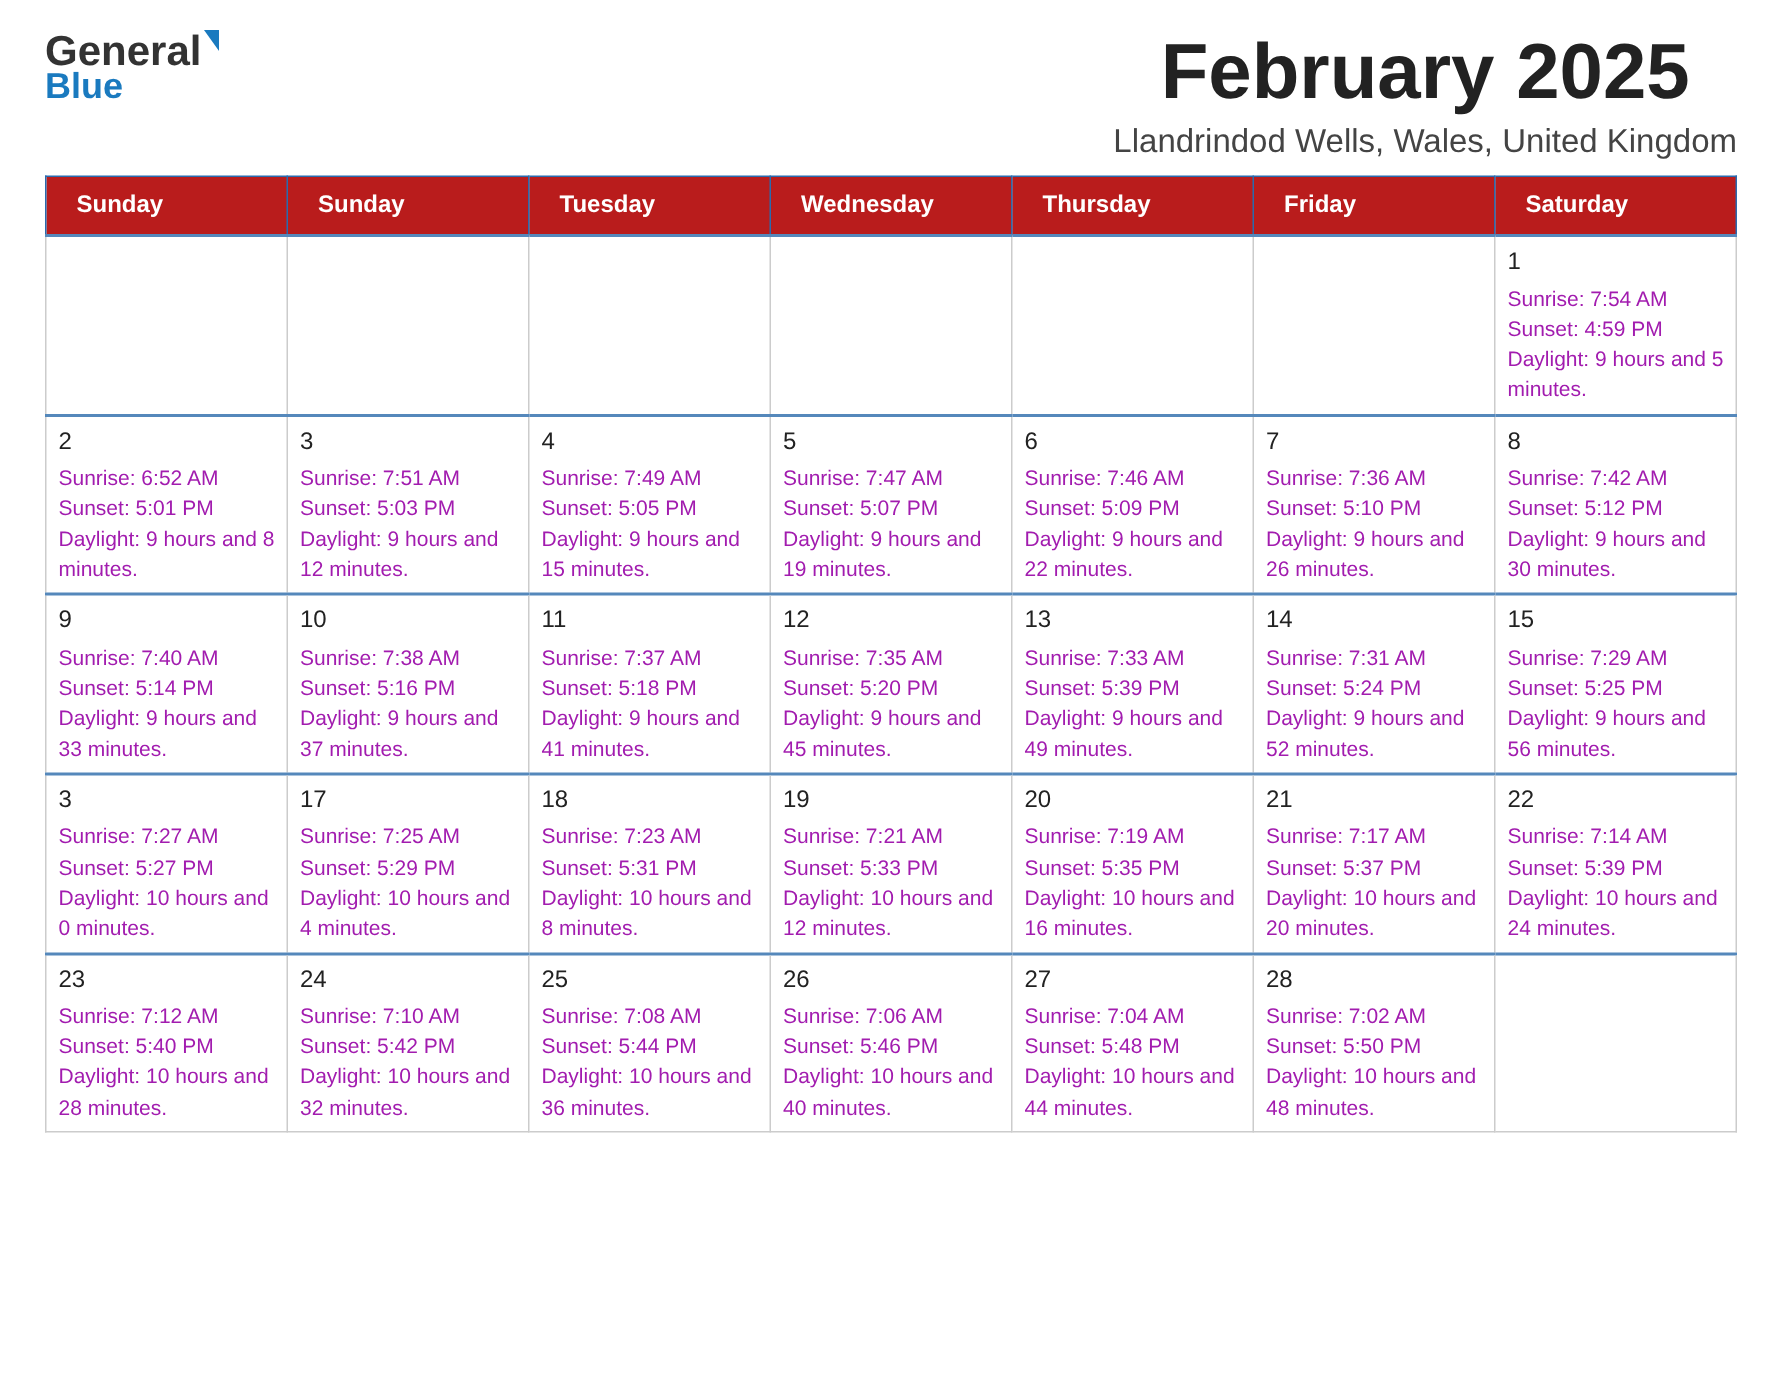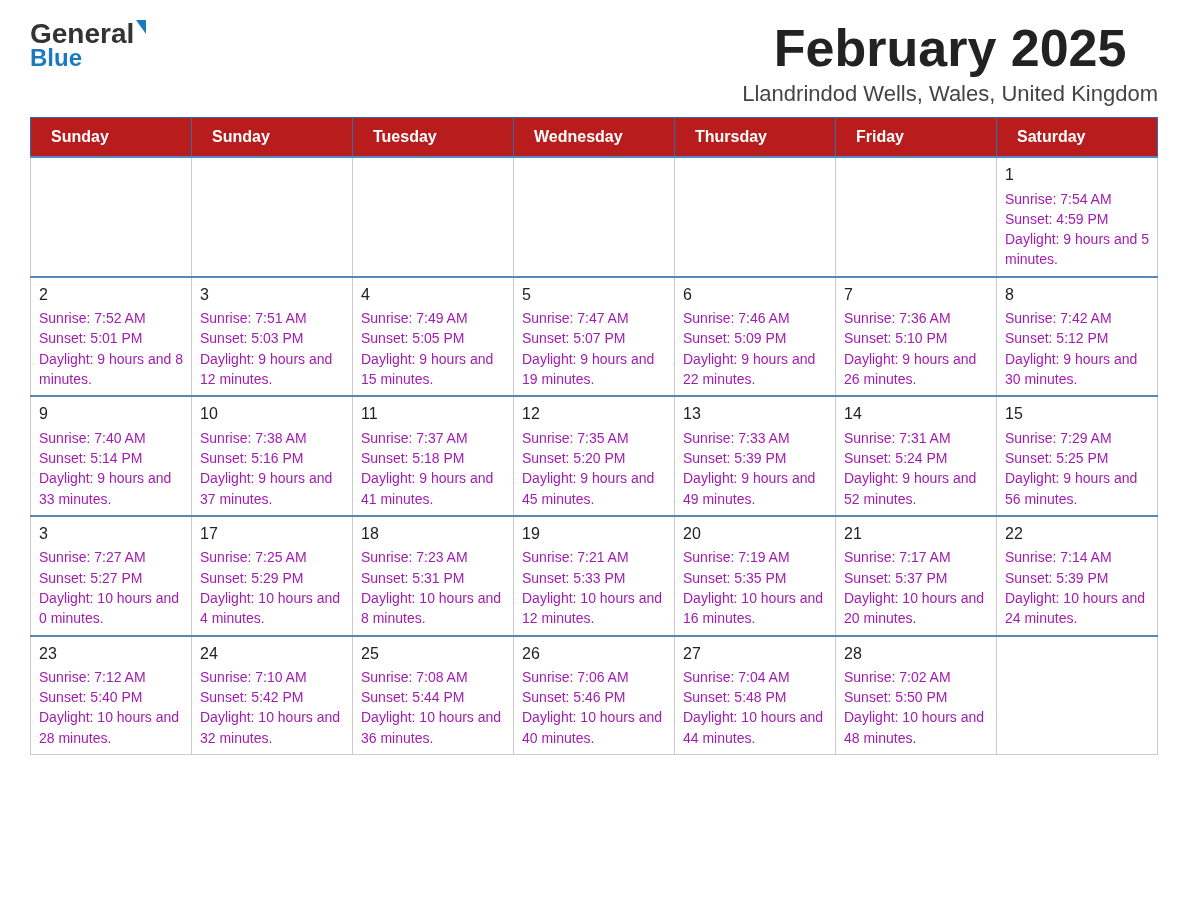--- a/index.html
+++ b/index.html
@@ -158,7 +158,7 @@
       <tr>
         <td>
           <span class="day-number">2</span>
-          <div class="day-info">Sunrise: 7:52 AM
+          <div class="day-info">Sunrise: 6:52 AM
 Sunset: 5:01 PM
 Daylight: 9 hours and 8 minutes.</div>
         </td>

